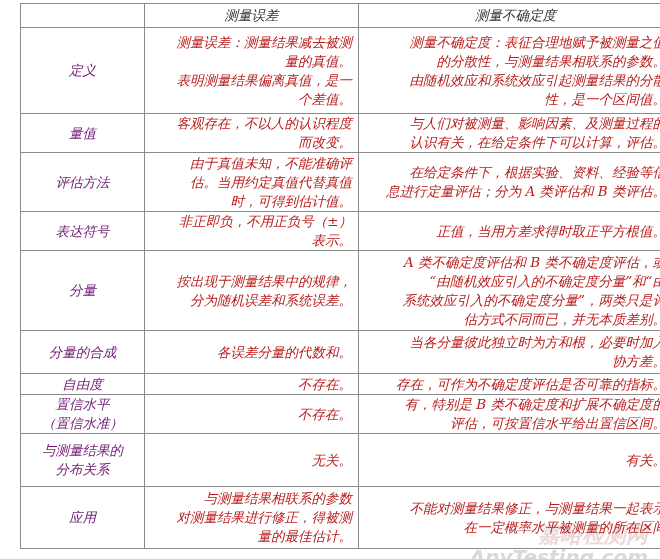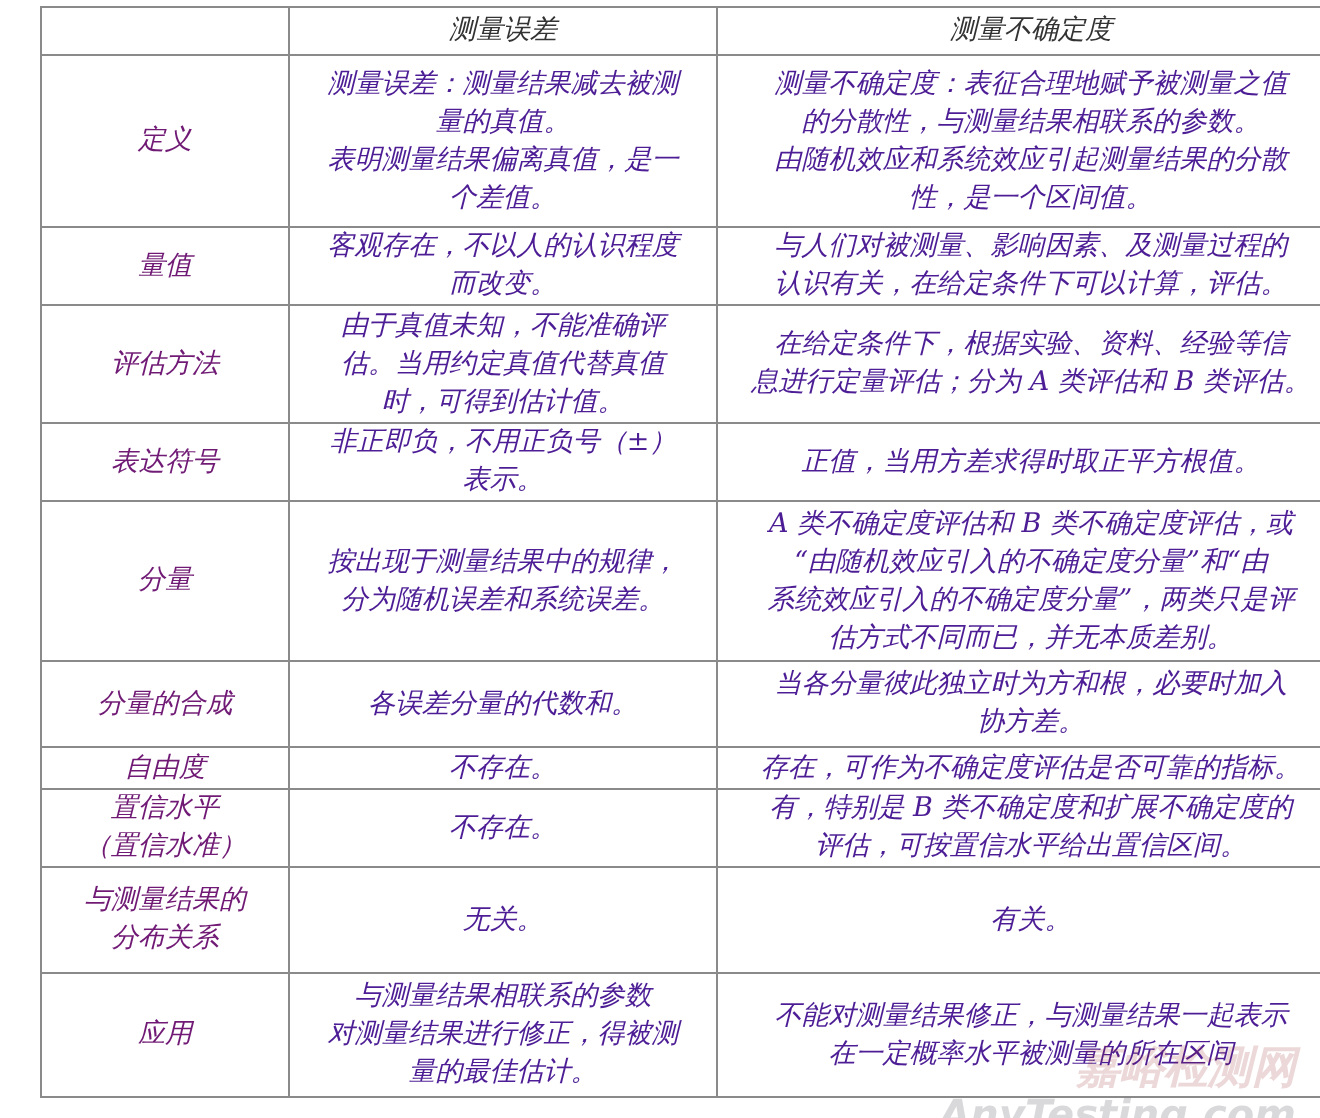--- a/index.html
+++ b/index.html
@@ -15,7 +15,7 @@
   }
   table.cmp th { text-align: center; height: 23px; color: #333; }
   td.label { text-align: center; color: #701a75; }
-  td.cell { text-align: center; color: #4c1d95; }
+  td.cell { text-align: right; color: #b91c1c; }
   col.c1 { width: 124px; }
   col.c2 { width: 214px; }
   col.c3 { width: 314px; }

